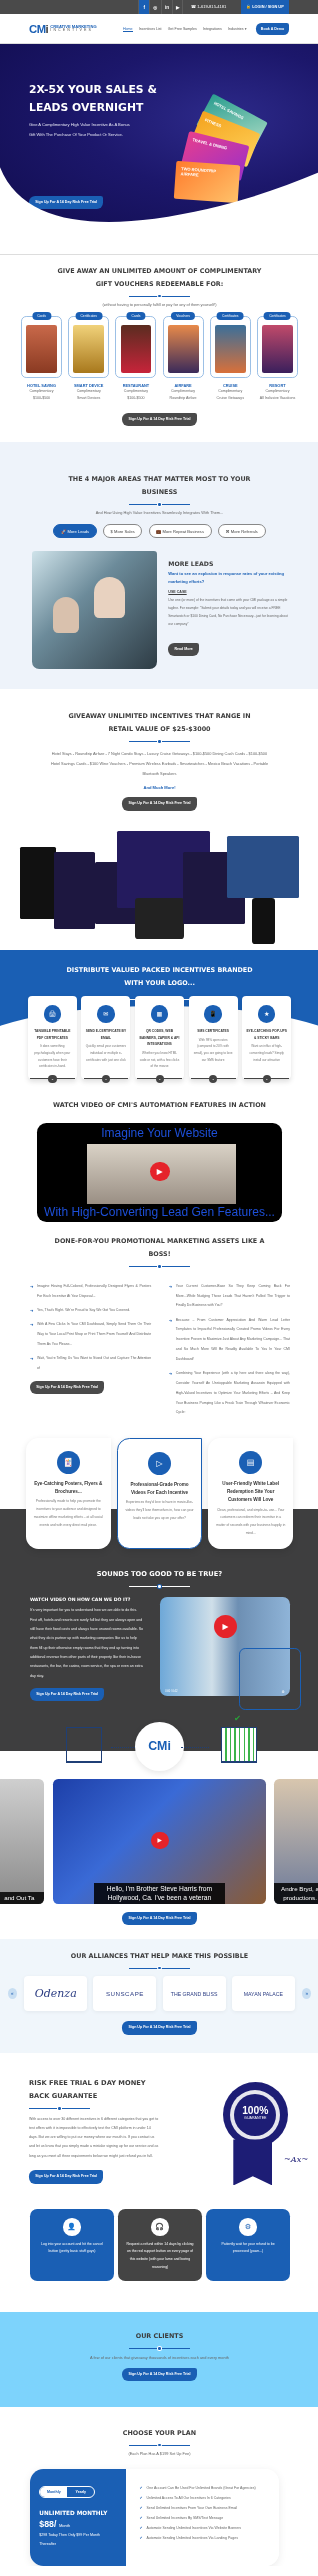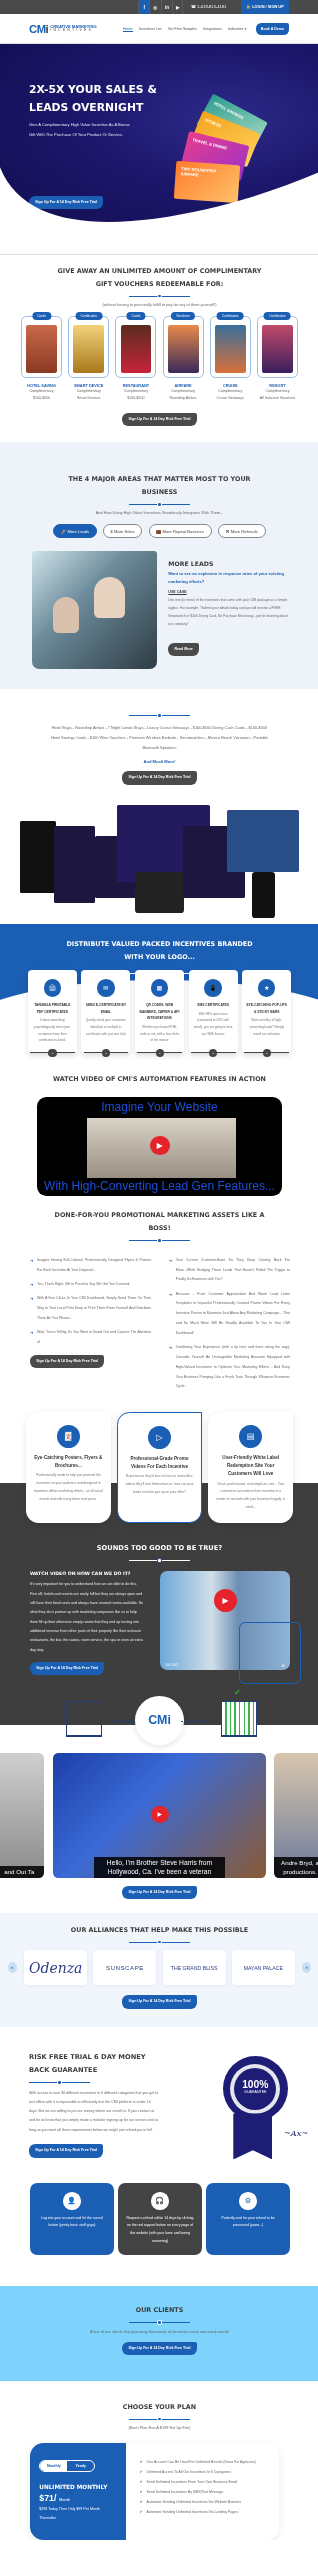--- a/index.html
+++ b/index.html
@@ -290,6 +290,7 @@
 </div>
 
 <div class="sec give">
+  <div class="h2" style="width:206px;margin:0 auto">GIVEAWAY UNLIMITED INCENTIVES THAT RANGE IN RETAIL VALUE OF $25-$3000</div>
   <div class="divider"></div>
   <div class="list">Hotel Stays - Roundtrip Airfare - 7 Night Condo Stays - Luxury Cruise Getaways - $100-$500 Dining Cash Cards - $100-$500 Hotel Savings Cards - $100 Wine Vouchers - Premium Wireless Earbuds - Smartwatches - Mexico Beach Vacations - Portable Bluetooth Speakers</div>
   <div class="more">And Much More!</div>

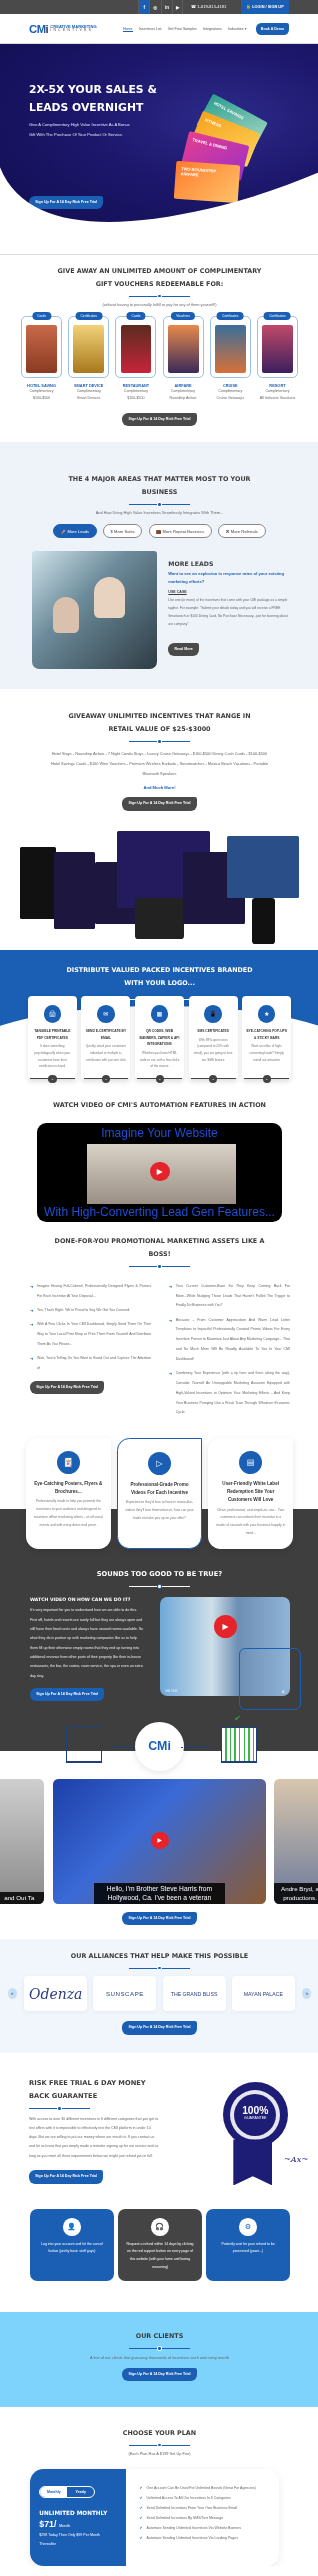--- a/index.html
+++ b/index.html
@@ -467,7 +467,7 @@
   <div class="divider"></div>
   <div class="logos">
     <div class="arr" style="left:7.7px">«</div>
-    <div class="lg" style="font-style:italic;font-size:14px;font-family:'DejaVu Serif',serif">Odenza</div>
+    <div class="lg" style="font-style:italic;font-size:11px;font-family:'DejaVu Serif',serif">Odenza</div>
     <div class="lg" style="letter-spacing:0.5px">SUNSCAPE</div>
     <div class="lg" style="font-size:5.2px">THE GRAND BLISS</div>
     <div class="lg" style="font-size:5.2px">MAYAN PALACE</div>

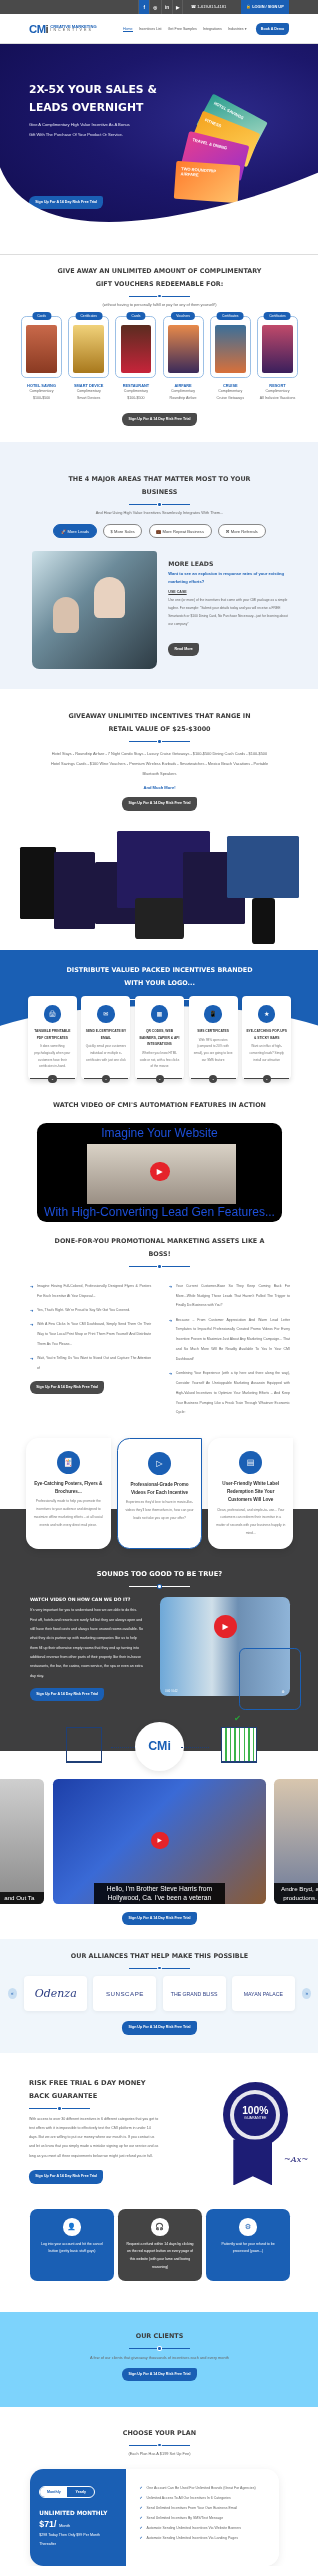--- a/index.html
+++ b/index.html
@@ -527,7 +527,7 @@
         <div>Yearly</div>
       </div>
       <h3>UNLIMITED MONTHLY</h3>
-      <div class="price"><span style="font-size:8.8px;font-weight:bold">$71/</span> <span>Month</span></div>
+      <div class="price"><span style="font-size:8.8px;font-weight:bold">$88/</span> <span>Month</span></div>
       <div class="note">$298 Today Then Only $99 Per Month Thereafter</div>
 
     </div>

